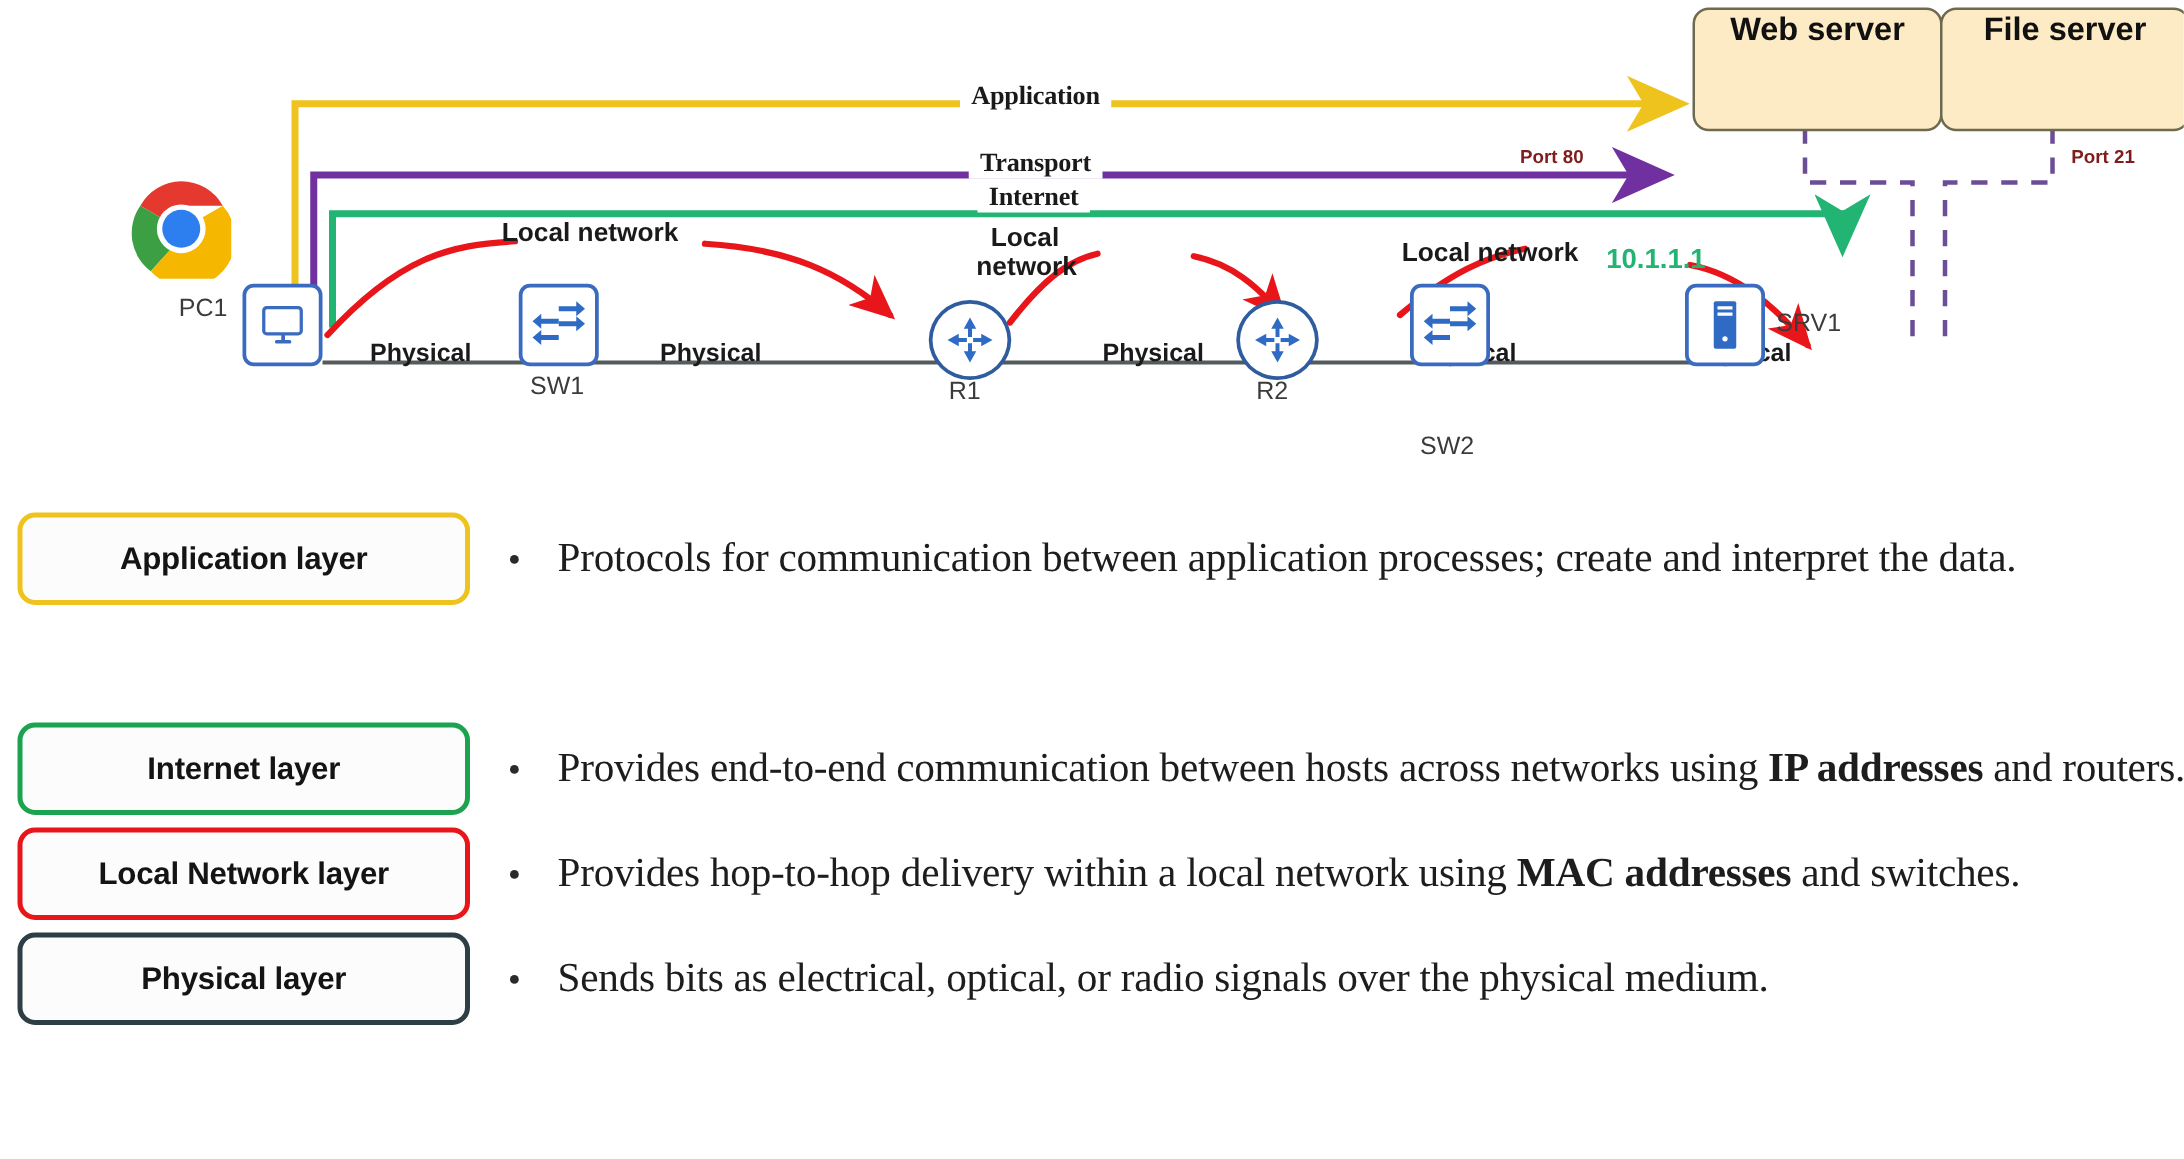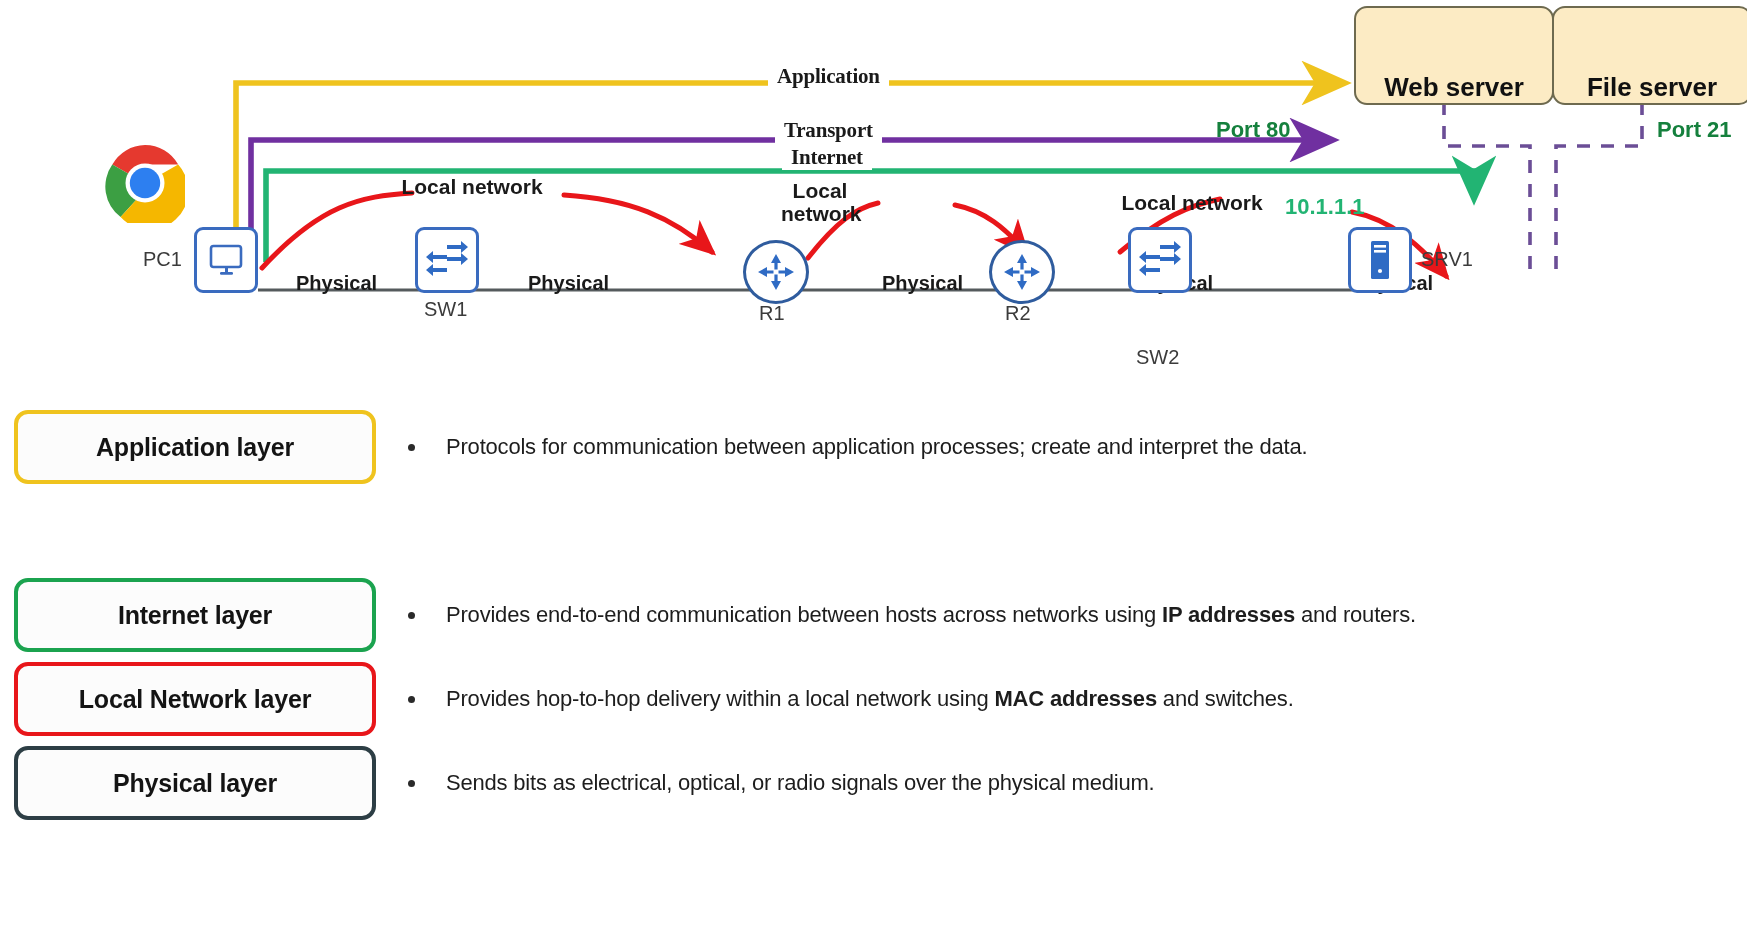--- a/index.html
+++ b/index.html
@@ -74,7 +74,7 @@
     border: 2.5px solid #6E6A4F;
     border-radius: 13px;
     display: flex;
-    align-items: flex-end;
+    align-items: flex-start;
     justify-content: center;
     font-weight: bold;
     font-size: 26px;

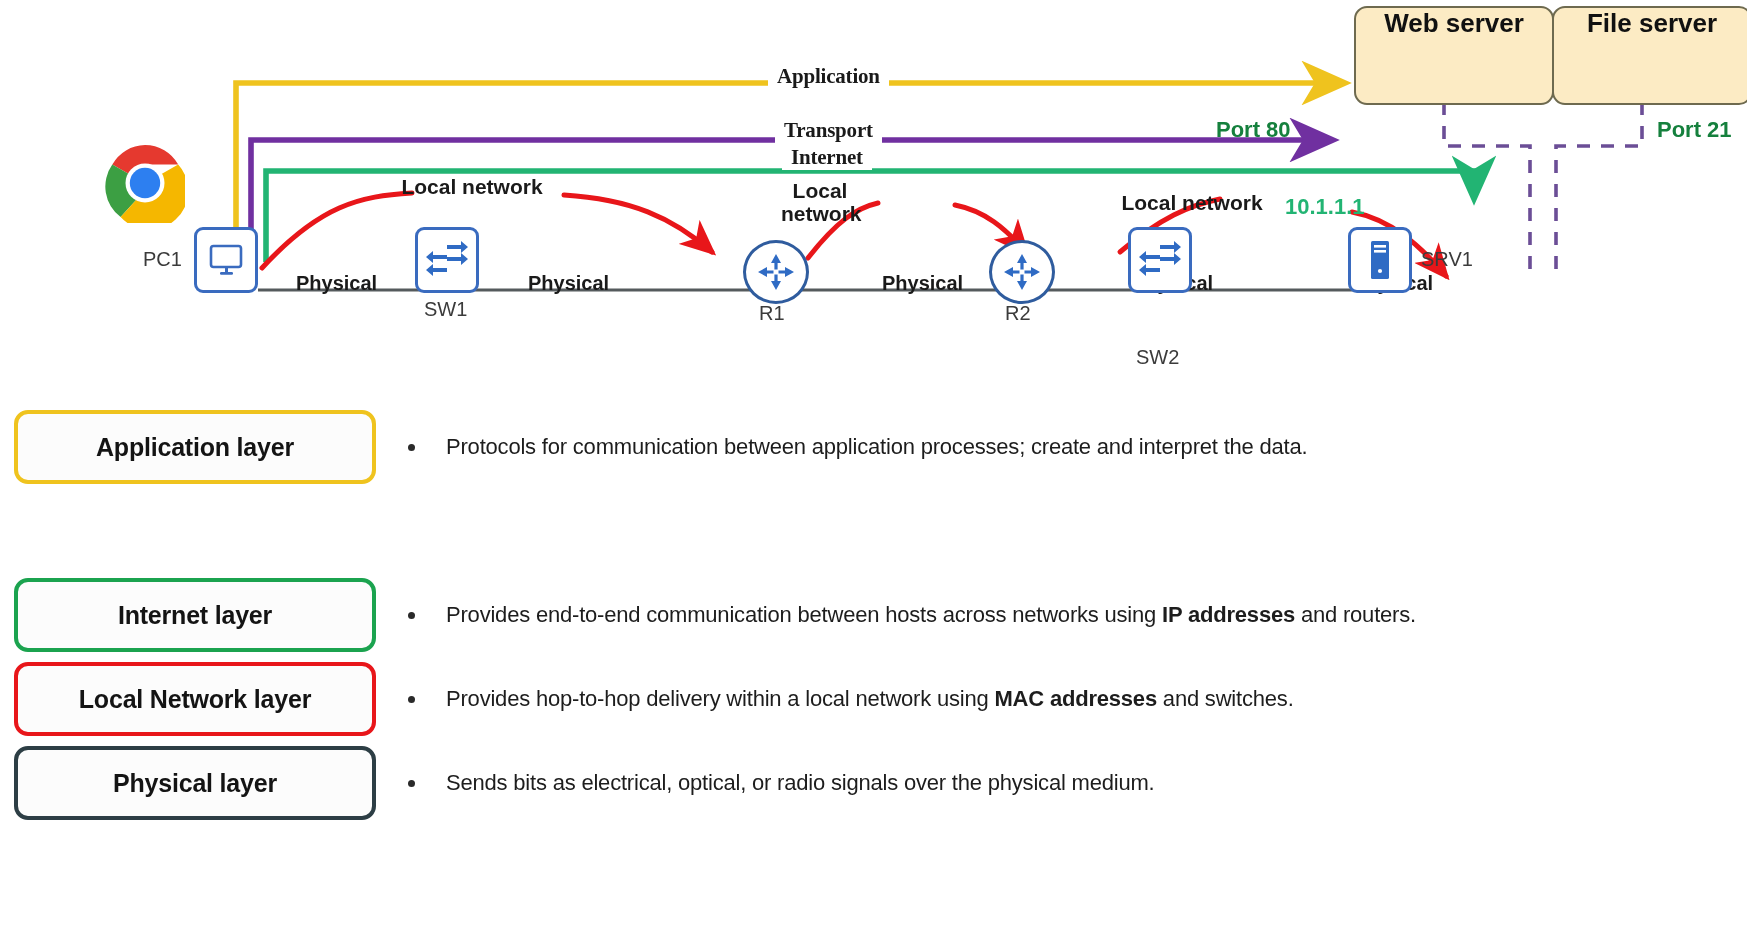--- a/index.html
+++ b/index.html
@@ -51,8 +51,8 @@
   }
   .lbl-port {
     font-weight: bold;
-    font-size: 22px;
-    color: #15803d;
+    font-size: 15px;
+    color: #7f1d1d;
   }
   .lbl-ip {
     font-weight: bold;

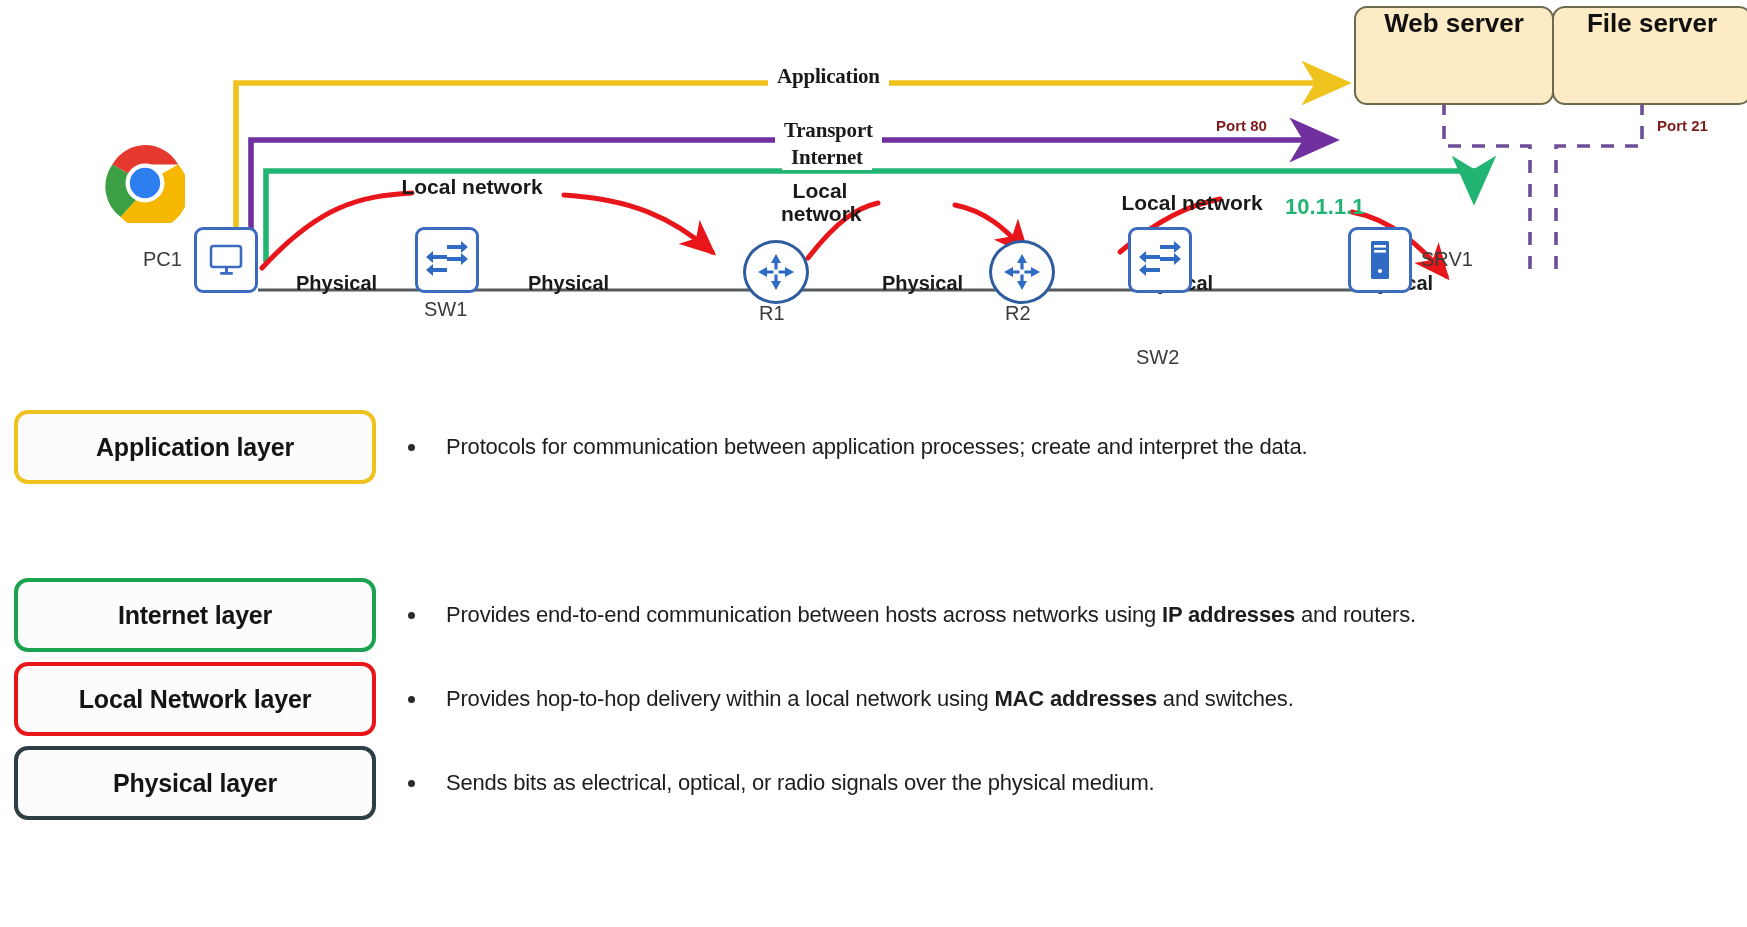--- a/index.html
+++ b/index.html
@@ -256,7 +256,7 @@
       <rect x="20" y="28" width="3" height="5" fill="#3A6BBF"></rect>
     </svg>
   </div>
-  <div class="lbl lbl-dev" style="left:143px; top:248px;">PC1</div>
+  <div class="lbl lbl-dev" style="left:143px; top:236px;">PC1</div>
 
   <div class="dev dev-sq" style="left:415px; top:227px; width:64px; height:66px;">
     <svg width="44" height="40" viewBox="0 0 44 40">

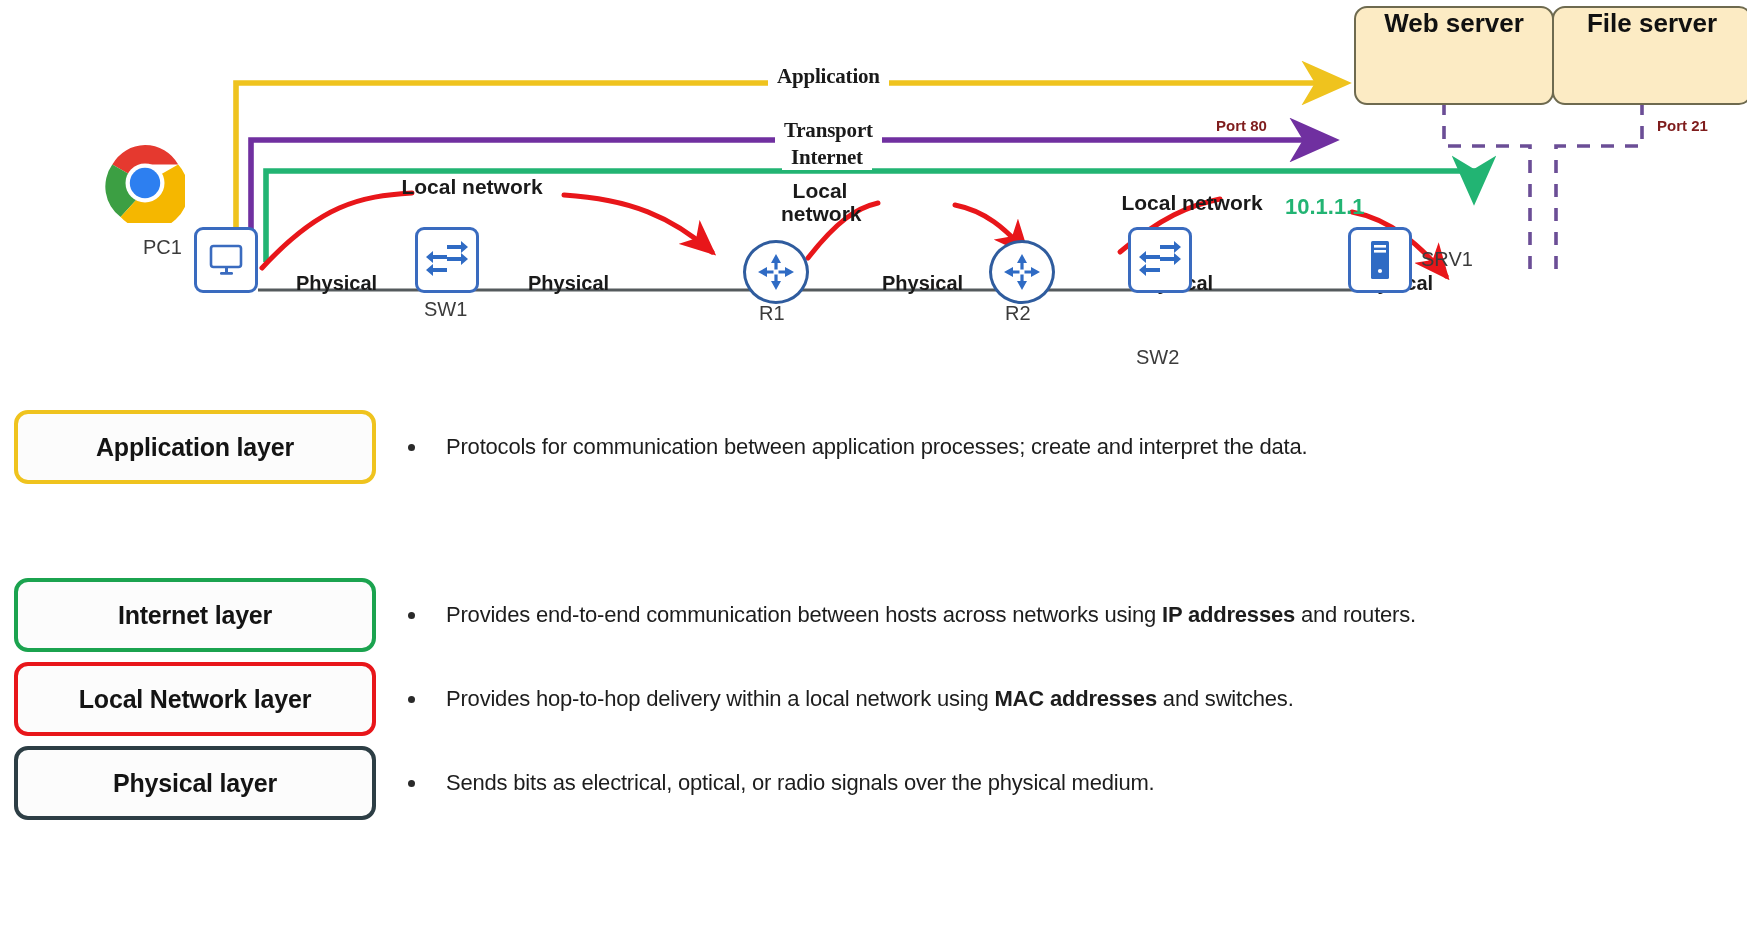--- a/index.html
+++ b/index.html
@@ -140,10 +140,11 @@
     display: flex;
     align-items: center;
     margin-left: 32px;
-    font-size: 22px;
+    font-size: 33px;
     color: #1d1d1d;
     white-space: nowrap;
     letter-spacing: -0.2px;
+    font-family: Liberation Serif, serif;
   }
   .lgdot {
     width: 7px;

